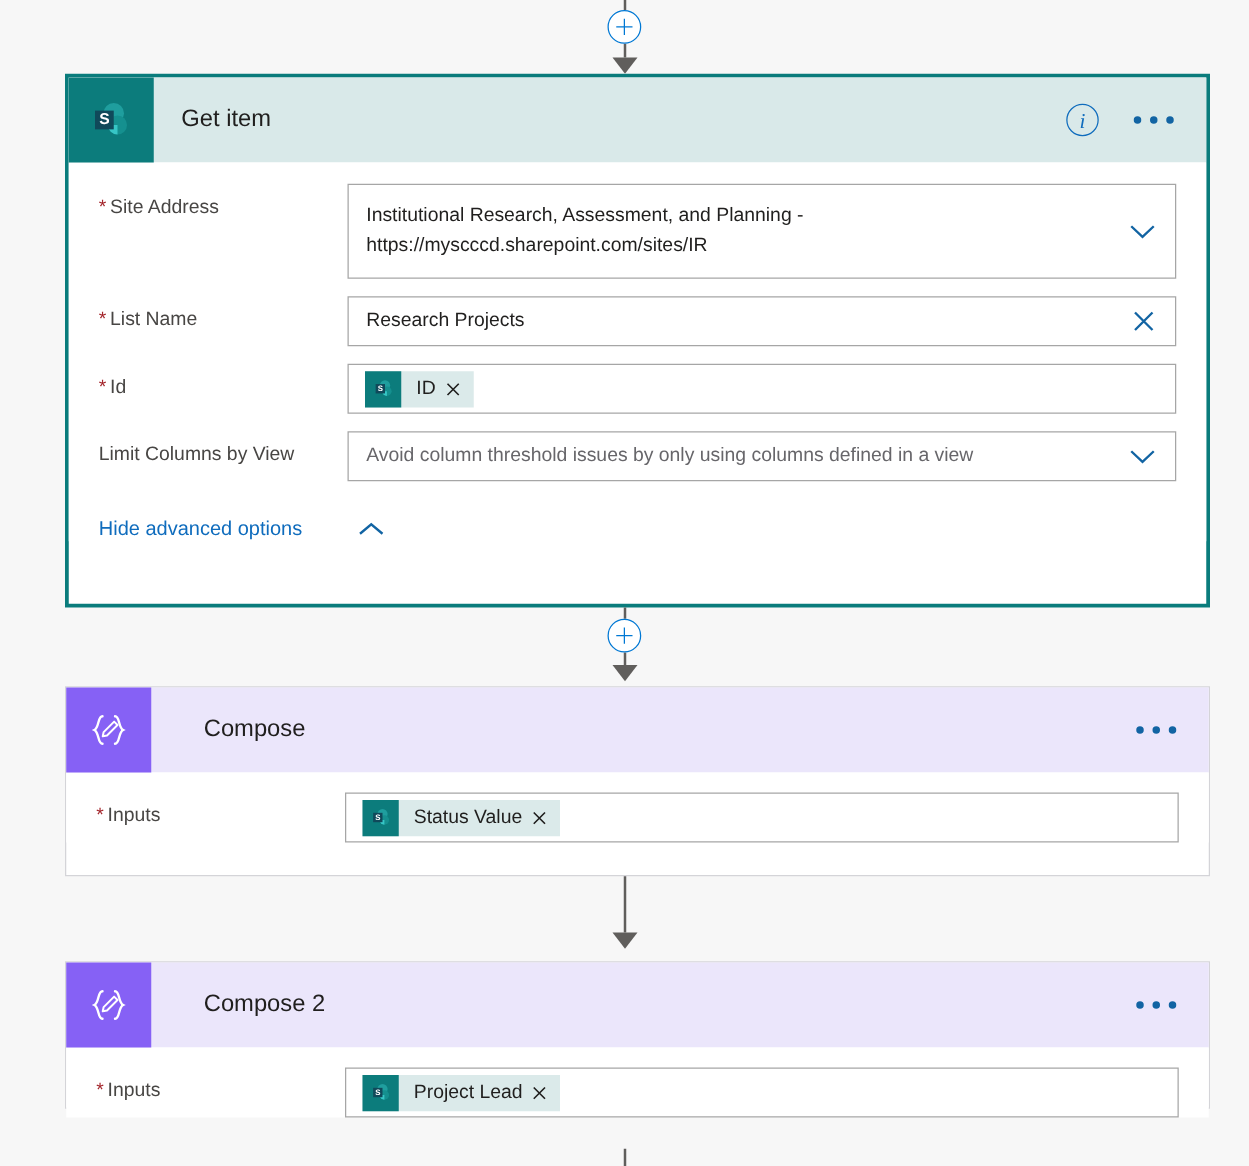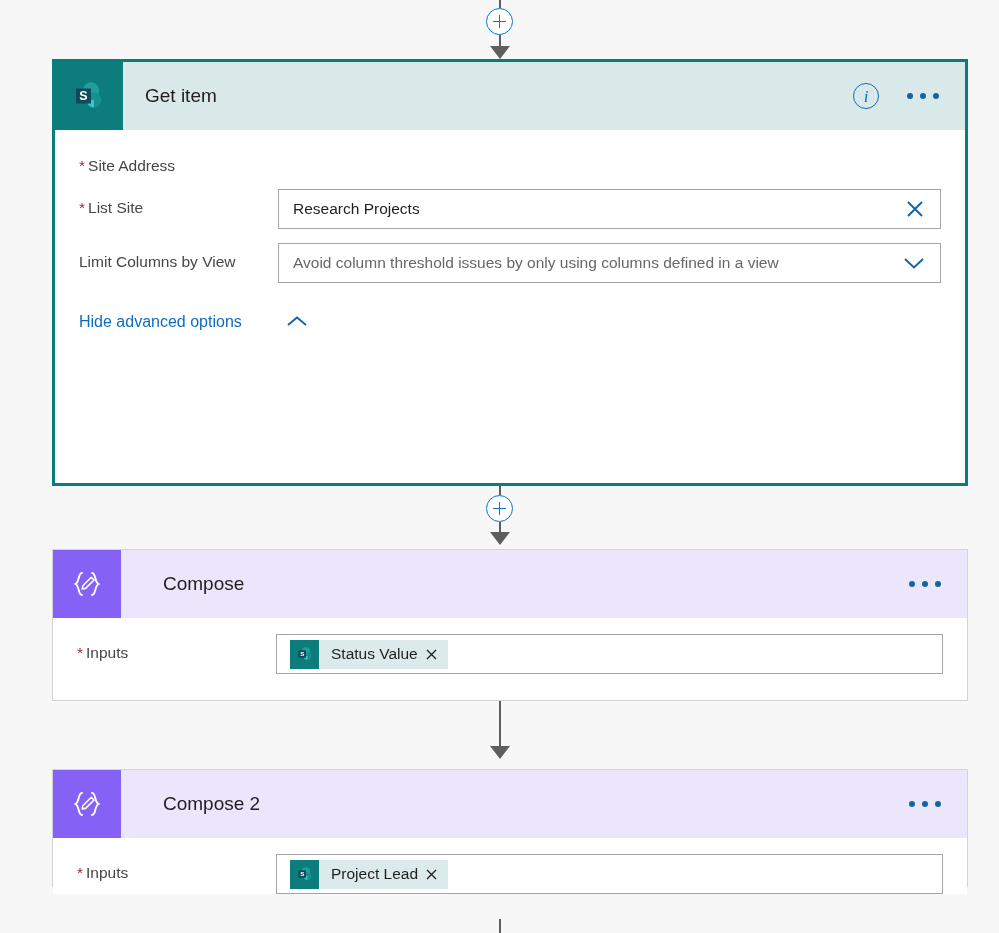--- a/index.html
+++ b/index.html
@@ -262,6 +262,17 @@
       <div class="field-row" style="padding-top:17px;">
         <div class="field-label">
           <span class="req-star">*</span><span>Site Address</span>
+        </div>
+        <div class="field-control tall">
+          <div class="field-text">
+            <span class="line">Institutional Research, Assessment, and Planning -</span>
+            <span class="line">https://myscccd.sharepoint.com/sites/IR</span>
+          </div>
+          <div class="chevron">
+            <svg width="24" height="16" viewBox="0 0 24 16">
+              <path d="M3 4 L12 12.5 L21 4" stroke="#1264a3" stroke-width="1.9" fill="none"></path>
+            </svg>
+          </div>
         </div>
       </div>
 

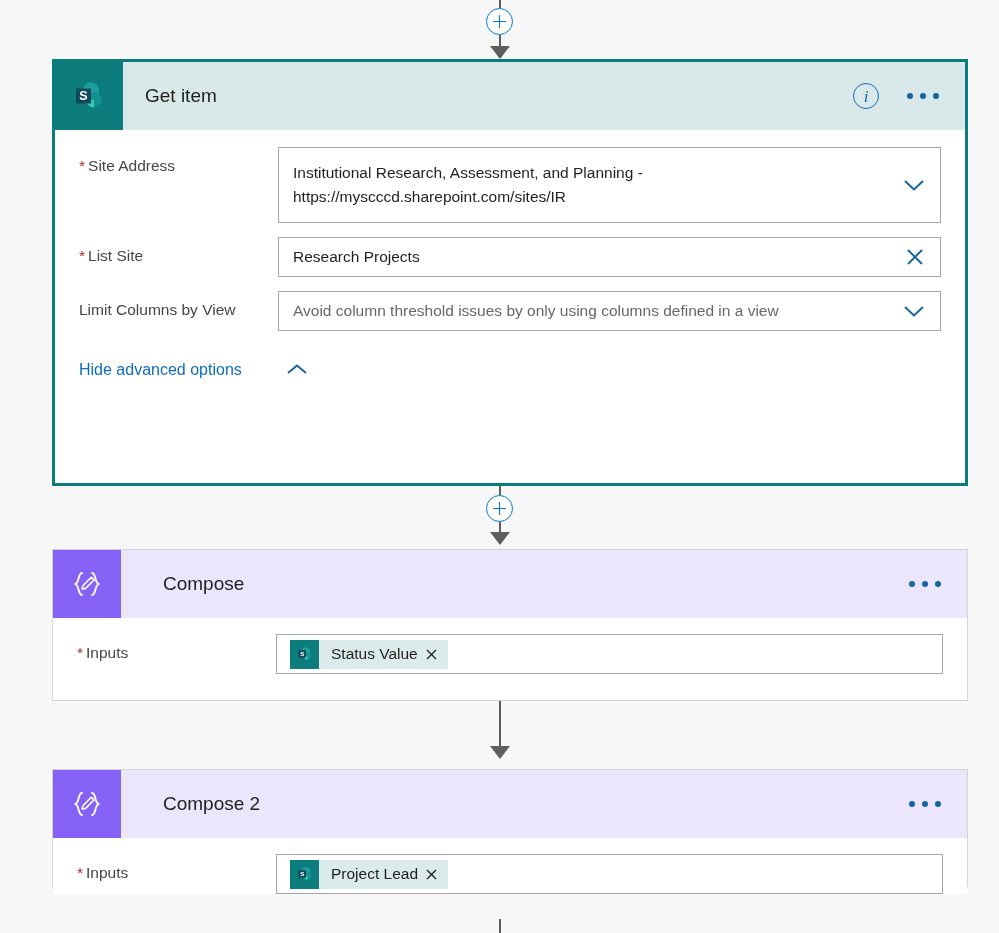--- a/index.html
+++ b/index.html
@@ -278,7 +278,7 @@
 
       <div class="field-row" style="padding-top:14px;">
         <div class="field-label">
-          <span class="req-star">*</span><span>List Site</span>
+          <span class="req-star">*</span><span>List Name</span>
         </div>
         <div class="field-control">
           <div class="field-text">Research Projects</div>

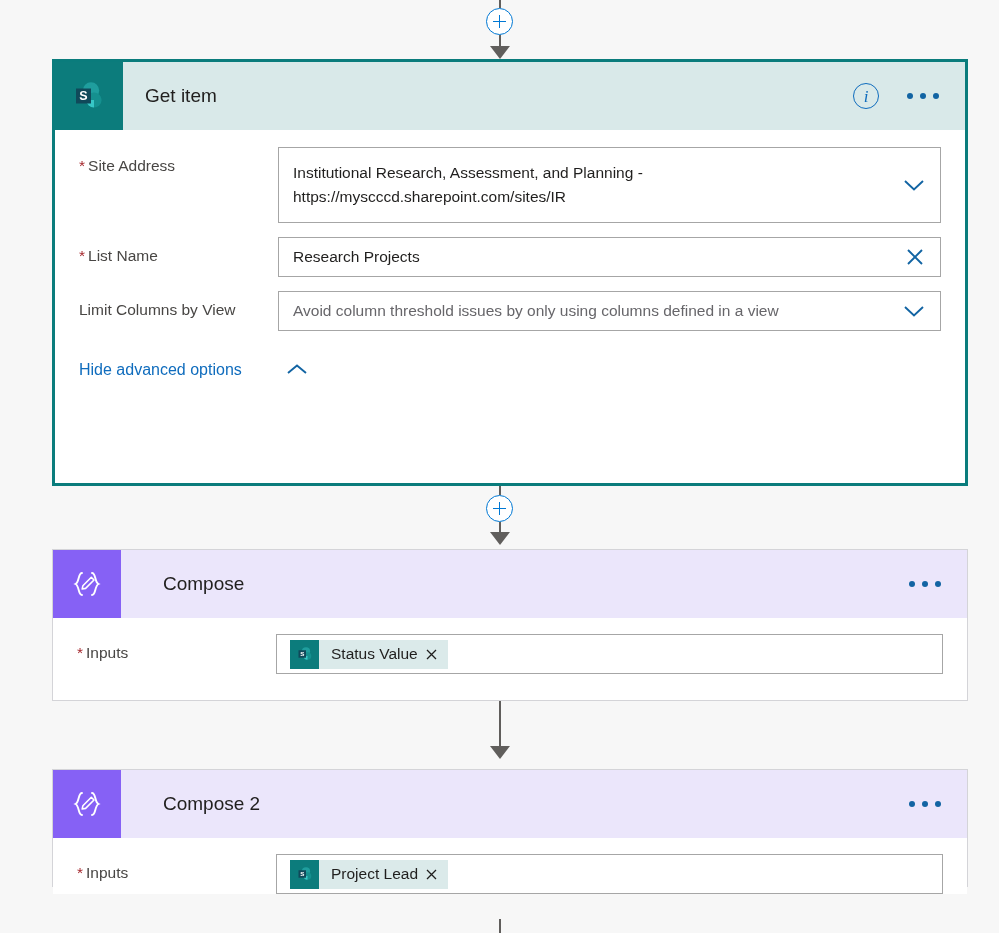--- a/index.html
+++ b/index.html
@@ -290,62 +290,9 @@
         </div>
       </div>
 
-
       <div class="field-row" style="padding-top:14px;">
         <div class="field-label">
-          <span>Limit Columns by View</span>
-        </div>
-        <div class="field-control">
-          <div class="field-text placeholder">Avoid column threshold issues by only using columns defined in a view</div>
-          <div class="chevron">
-            <svg width="24" height="16" viewBox="0 0 24 16">
-              <path d="M3 4 L12 12.5 L21 4" stroke="#1264a3" stroke-width="1.9" fill="none"></path>
-            </svg>
-          </div>
-        </div>
-      </div>
-
-      <div class="adv-row" style="padding-top:30px;gap:44px;">
-        <span class="adv-link">Hide advanced options</span>
-        <span>
-          <svg width="22" height="14" viewBox="0 0 22 14">
-            <path d="M2 10 L11 2.5 L20 10" stroke="#1264a3" stroke-width="1.9" fill="none"></path>
-          </svg>
-        </span>
-      </div>
-
-    </div>
-  </div>
-
-  <div class="connector" style="top:486px;">
-    <div class="conn-line" style="height:9px;"></div>
-    <div class="plus-btn"></div>
-    <div class="conn-line" style="height:10px;"></div>
-    <div class="arrow-head"></div>
-  </div>
-
-  <div class="card card-compose" style="top:549px; height:152px;">
-    <div class="card-header">
-      <div class="node-icon">
-        <svg width="40" height="40" viewBox="0 0 40 40">
-          <path d="M15 9 C11 9 12.5 18 8.5 20 C12.5 22 11 31 15 31" stroke="#ffffff" stroke-width="1.9" fill="none" stroke-linecap="round"></path>
-          <path d="M25 9 C29 9 27.5 18 31.5 20 C27.5 22 29 31 25 31" stroke="#ffffff" stroke-width="1.9" fill="none" stroke-linecap="round"></path>
-          <path d="M15.2 25 L15.9 21.7 L24.3 13.3 L27 16 L18.6 24.4 Z" stroke="#ffffff" stroke-width="1.6" fill="none" stroke-linejoin="round"></path>
-        </svg>
-      </div>
-      <div class="card-title">Compose</div>
-      <div class="header-actions">
-        <div class="ellipsis">
-          <span></span>
-          <span></span>
-          <span></span>
-        </div>
-      </div>
-    </div>
-    <div class="card-body">
-      <div class="field-row" style="padding-top:16px;">
-        <div class="field-label">
-          <span class="req-star">*</span><span>Inputs</span>
+          <span class="req-star">*</span><span>Id</span>
         </div>
         <div class="field-control" style="padding-left:13px;">
           <div class="token">
@@ -358,6 +305,83 @@
                 <text x="14.5" y="23.6" font-family="Liberation Sans, sans-serif" font-size="12.5" font-weight="bold" fill="#ffffff" text-anchor="middle">S</text>
               </svg>
             </div>
+            <div class="token-label">ID</div>
+            <div class="token-x">
+              <svg width="11" height="11" viewBox="0 0 11 11">
+                <path d="M1 1 L10 10 M10 1 L1 10" stroke="#201f1e" stroke-width="1.3" fill="none"></path>
+              </svg>
+            </div>
+          </div>
+        </div>
+      </div>
+
+      <div class="field-row" style="padding-top:14px;">
+        <div class="field-label">
+          <span>Limit Columns by View</span>
+        </div>
+        <div class="field-control">
+          <div class="field-text placeholder">Avoid column threshold issues by only using columns defined in a view</div>
+          <div class="chevron">
+            <svg width="24" height="16" viewBox="0 0 24 16">
+              <path d="M3 4 L12 12.5 L21 4" stroke="#1264a3" stroke-width="1.9" fill="none"></path>
+            </svg>
+          </div>
+        </div>
+      </div>
+
+      <div class="adv-row" style="padding-top:30px;gap:44px;">
+        <span class="adv-link">Hide advanced options</span>
+        <span>
+          <svg width="22" height="14" viewBox="0 0 22 14">
+            <path d="M2 10 L11 2.5 L20 10" stroke="#1264a3" stroke-width="1.9" fill="none"></path>
+          </svg>
+        </span>
+      </div>
+
+    </div>
+  </div>
+
+  <div class="connector" style="top:486px;">
+    <div class="conn-line" style="height:9px;"></div>
+    <div class="plus-btn"></div>
+    <div class="conn-line" style="height:10px;"></div>
+    <div class="arrow-head"></div>
+  </div>
+
+  <div class="card card-compose" style="top:549px; height:152px;">
+    <div class="card-header">
+      <div class="node-icon">
+        <svg width="40" height="40" viewBox="0 0 40 40">
+          <path d="M15 9 C11 9 12.5 18 8.5 20 C12.5 22 11 31 15 31" stroke="#ffffff" stroke-width="1.9" fill="none" stroke-linecap="round"></path>
+          <path d="M25 9 C29 9 27.5 18 31.5 20 C27.5 22 29 31 25 31" stroke="#ffffff" stroke-width="1.9" fill="none" stroke-linecap="round"></path>
+          <path d="M15.2 25 L15.9 21.7 L24.3 13.3 L27 16 L18.6 24.4 Z" stroke="#ffffff" stroke-width="1.6" fill="none" stroke-linejoin="round"></path>
+        </svg>
+      </div>
+      <div class="card-title">Compose</div>
+      <div class="header-actions">
+        <div class="ellipsis">
+          <span></span>
+          <span></span>
+          <span></span>
+        </div>
+      </div>
+    </div>
+    <div class="card-body">
+      <div class="field-row" style="padding-top:16px;">
+        <div class="field-label">
+          <span class="req-star">*</span><span>Inputs</span>
+        </div>
+        <div class="field-control" style="padding-left:13px;">
+          <div class="token">
+            <div class="token-icon">
+              <svg width="20" height="20" viewBox="0 0 40 40">
+                <circle cx="22" cy="14.5" r="8.2" fill="#1f9e9e"></circle>
+                <circle cx="25" cy="24" r="7.6" fill="#15908f"></circle>
+                <path d="M17.4 24a7.6 7.6 0 0 0 7.6 7.6V24z" fill="#37c6c6"></path>
+                <rect x="7" y="12.5" width="15" height="15" fill="#10495a"></rect>
+                <text x="14.5" y="23.6" font-family="Liberation Sans, sans-serif" font-size="12.5" font-weight="bold" fill="#ffffff" text-anchor="middle">S</text>
+              </svg>
+            </div>
             <div class="token-label">Status Value</div>
             <div class="token-x">
               <svg width="11" height="11" viewBox="0 0 11 11">

